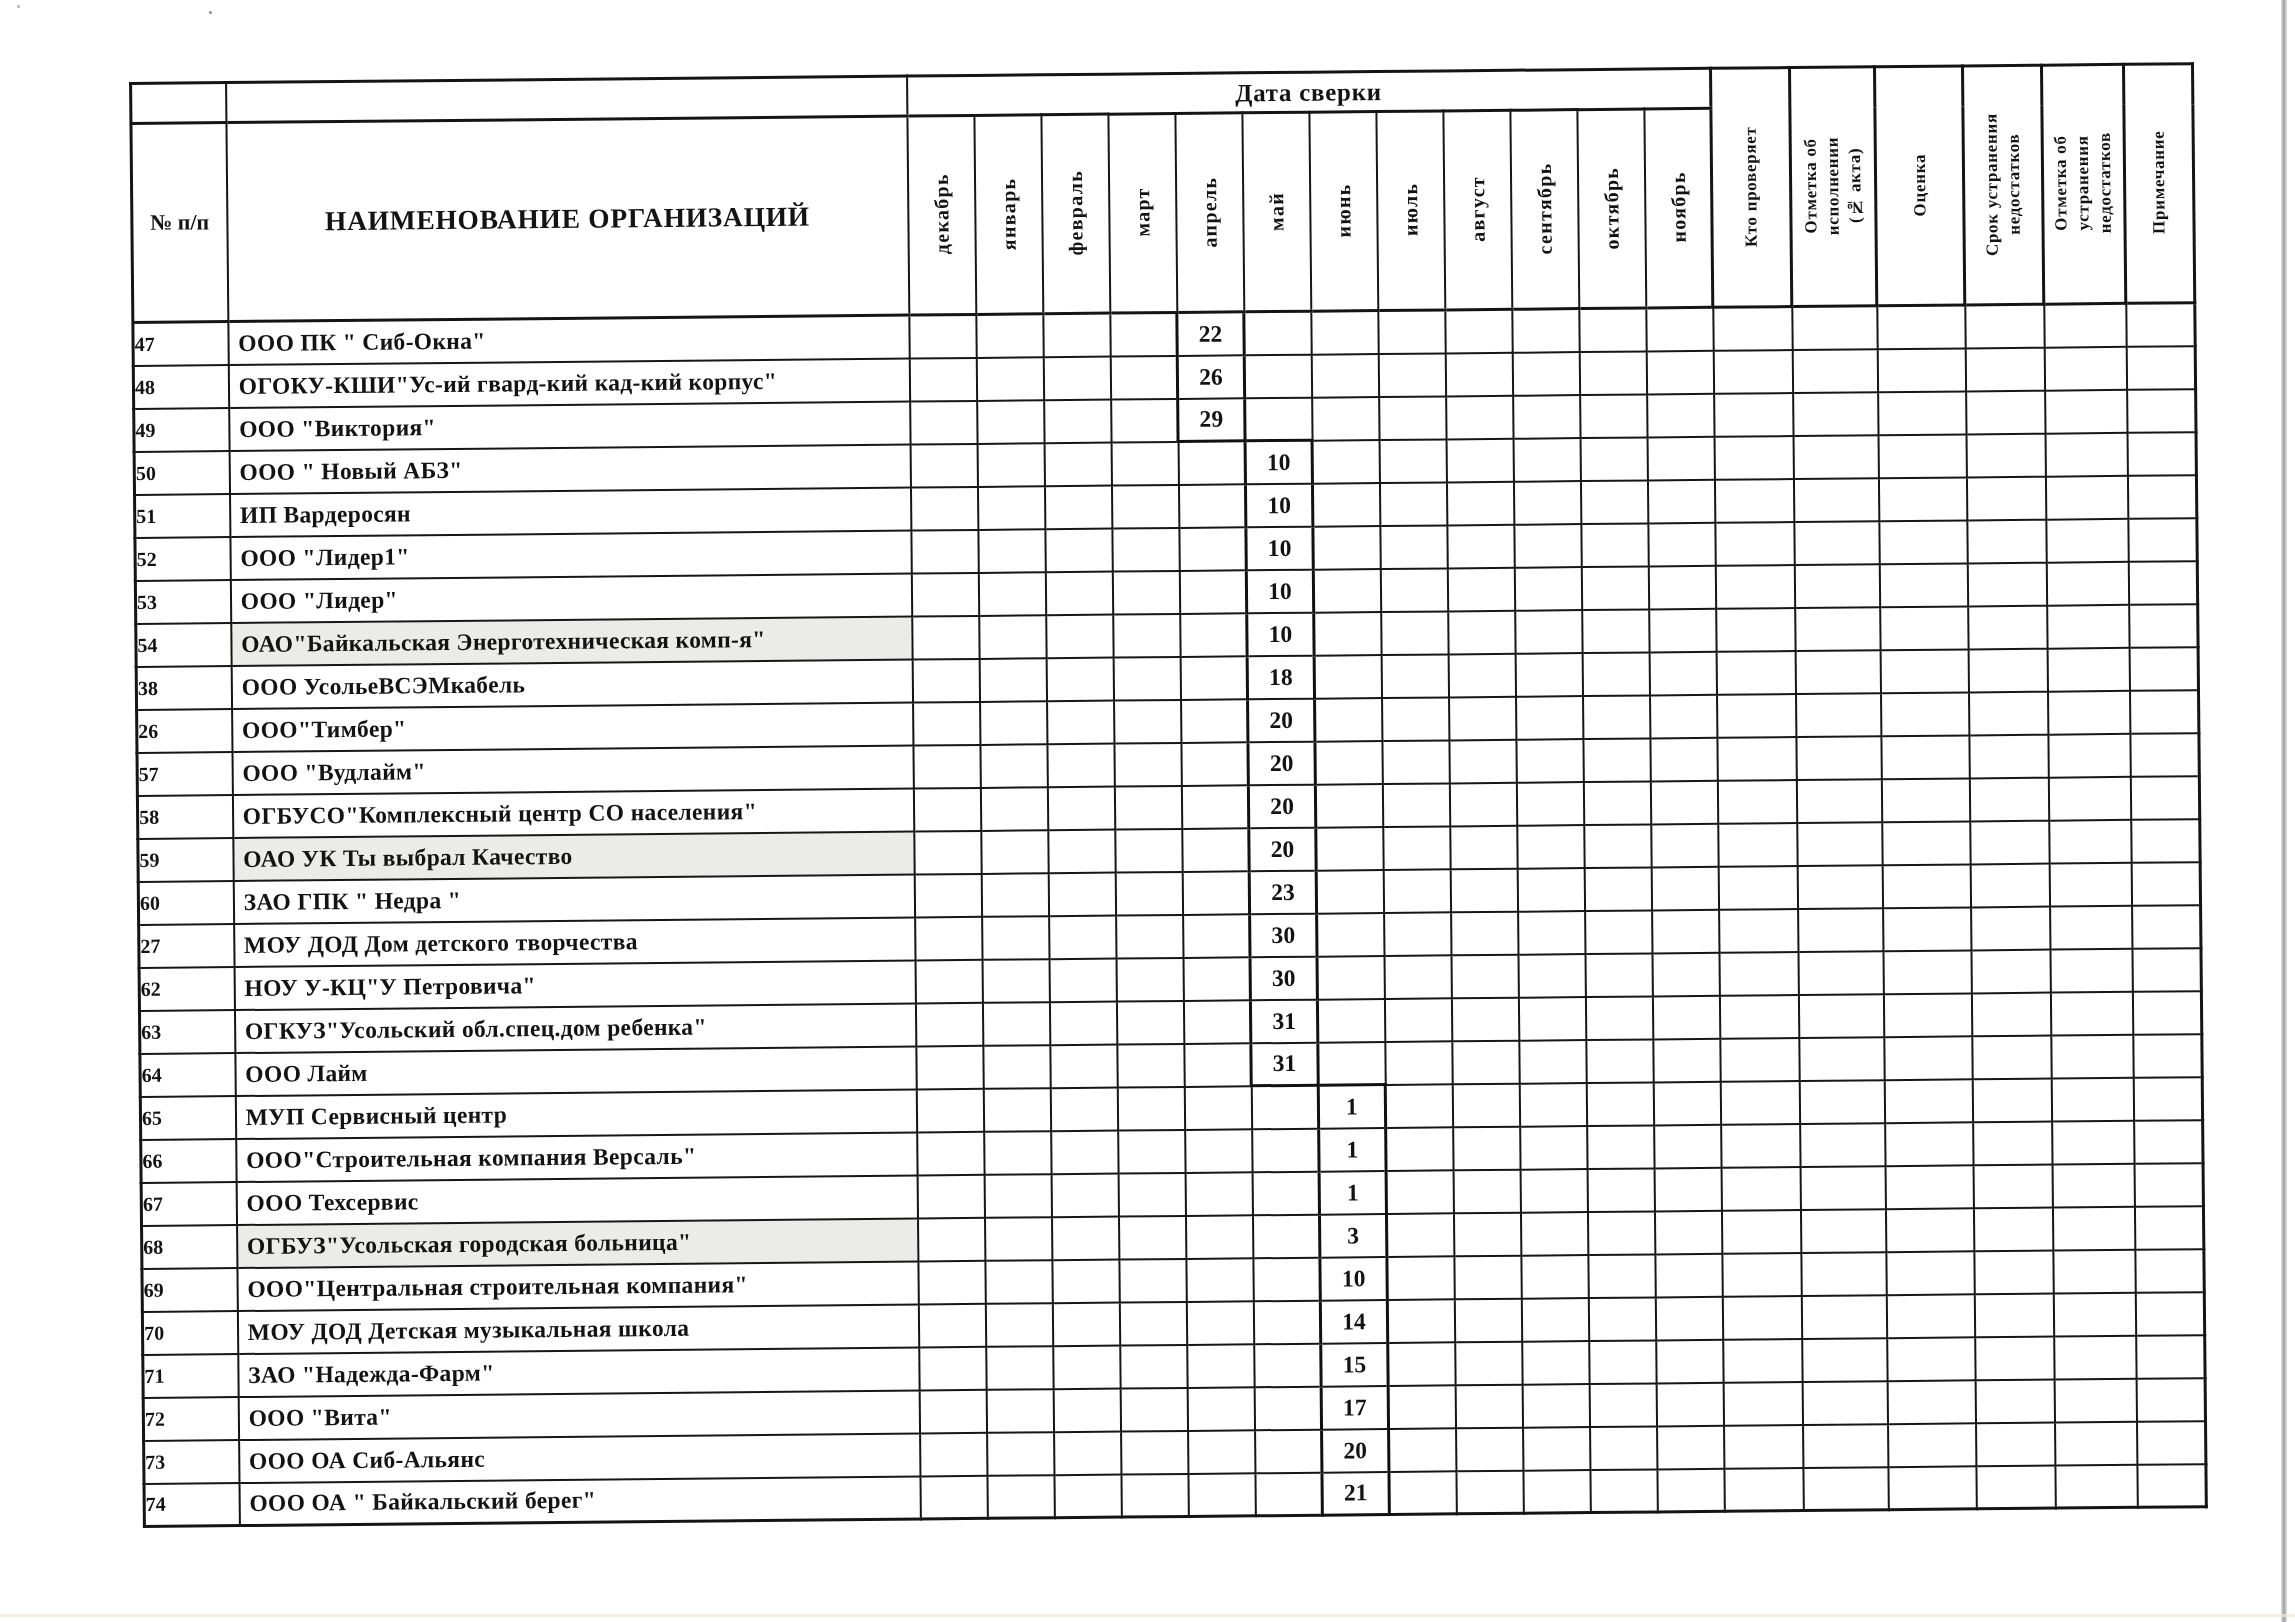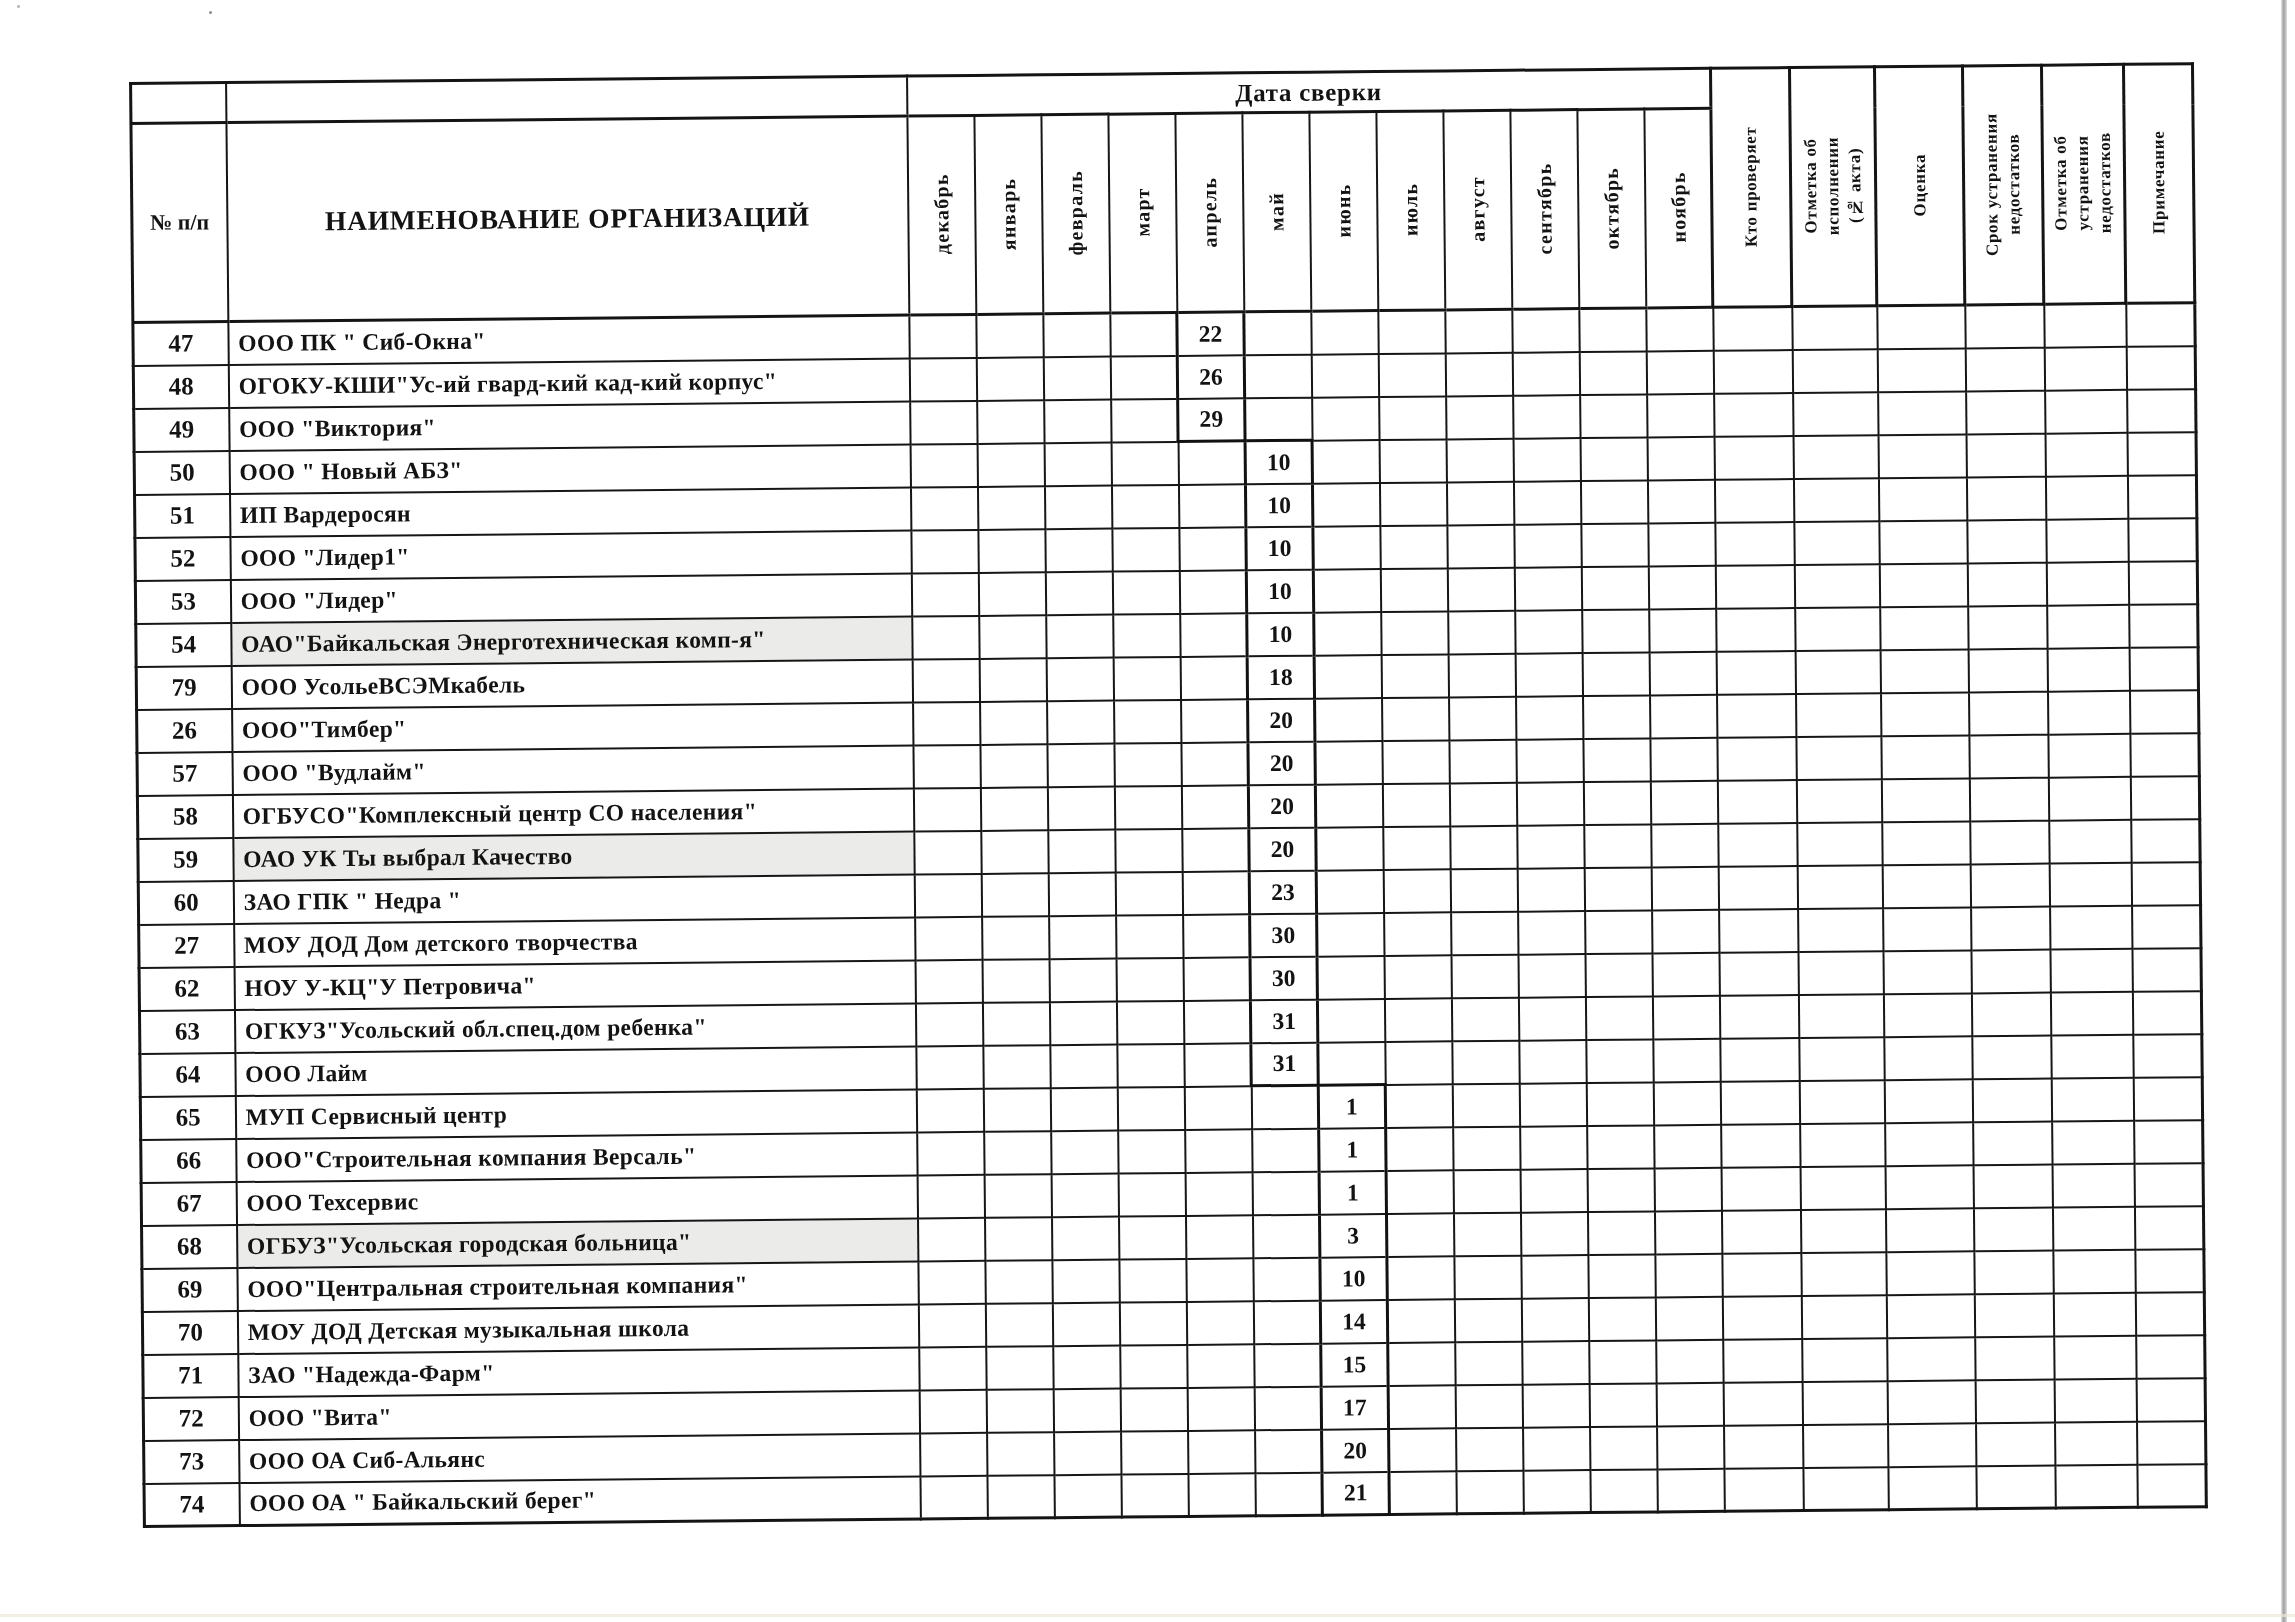--- a/index.html
+++ b/index.html
@@ -51,7 +51,7 @@
   .extra-h .vtext{font-size:17px;letter-spacing:0.7px;}
   
   tbody tr{height:43px;}
-  .col-num{font-size:25px;text-align:center;border-right:2.6px solid #141414;}
+  .col-num{font-size:20px;border-right:2.6px solid #141414;}
   .col-name{
     font-size:23.6px;text-align:left;padding-left:9.2px;
     border-right:2.6px solid #141414;

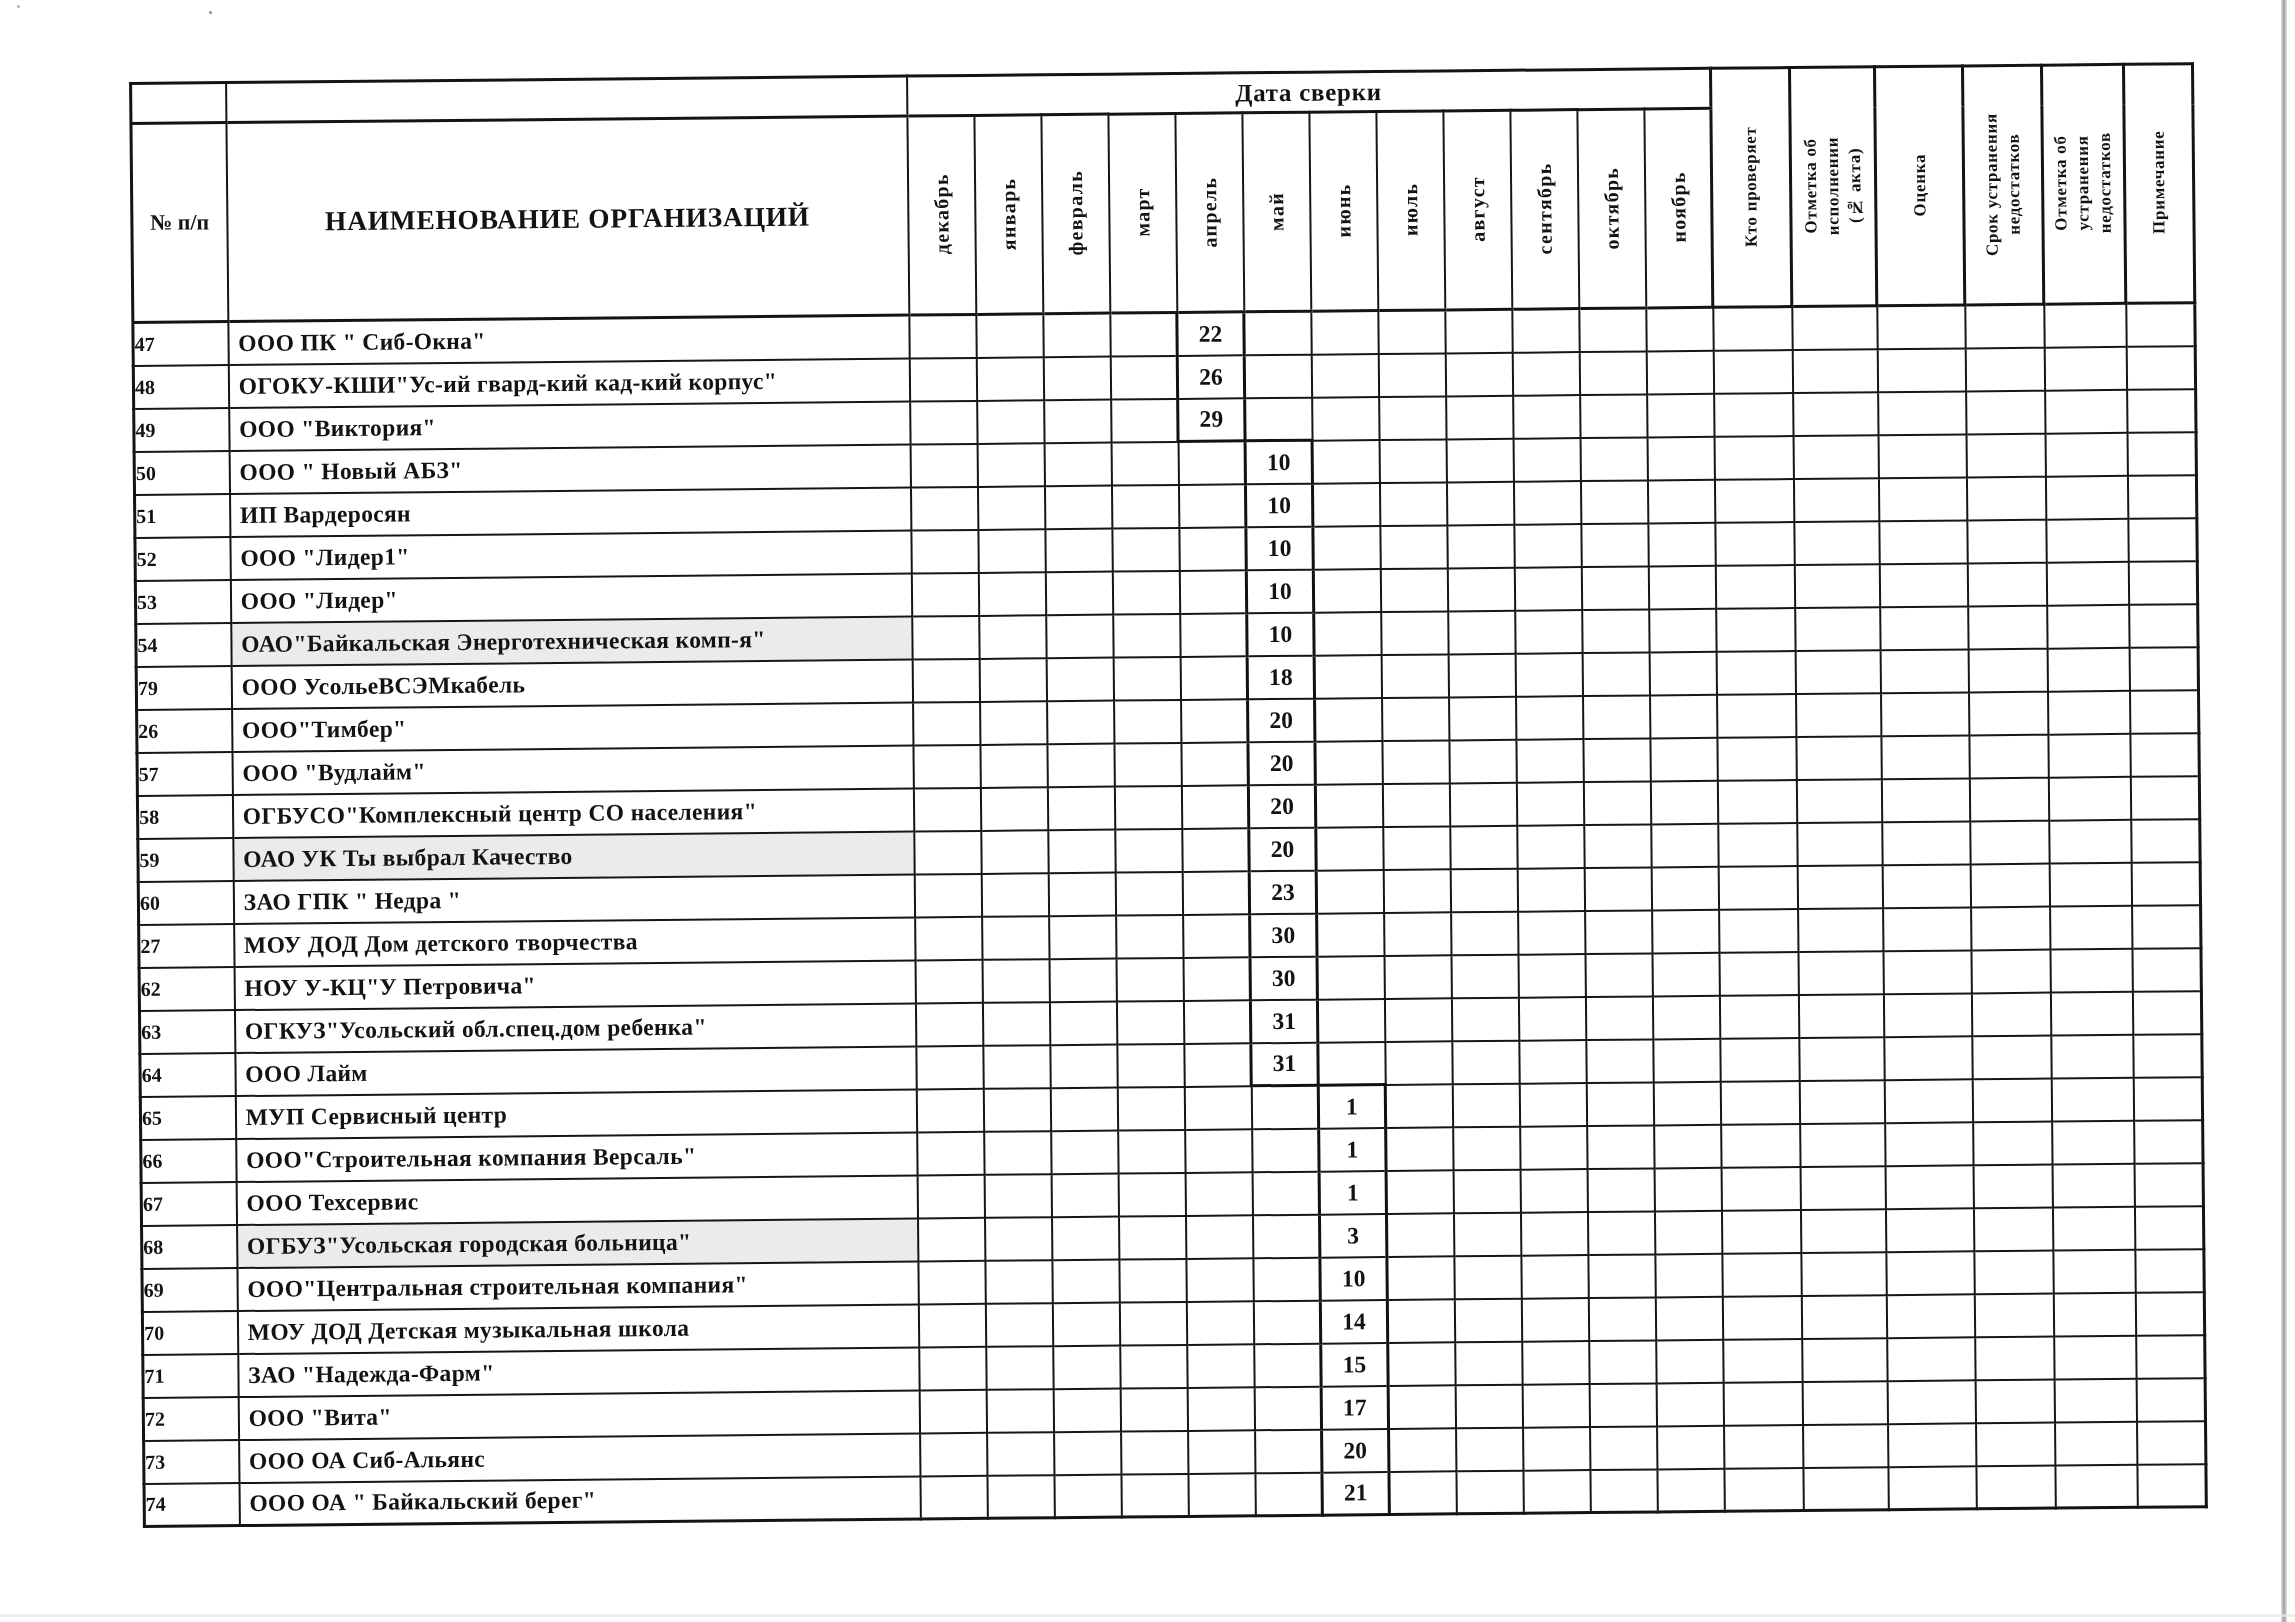--- a/index.html
+++ b/index.html
@@ -321,7 +321,7 @@
           <td class="col-extra"></td>
         </tr>
         <tr>
-          <td class="col-num">79</td>
+          <td class="col-num">38</td>
           <td class="col-name">ООО УсольеВСЭМкабель</td>
           <td class="col-month"></td>
           <td class="col-month"></td>

